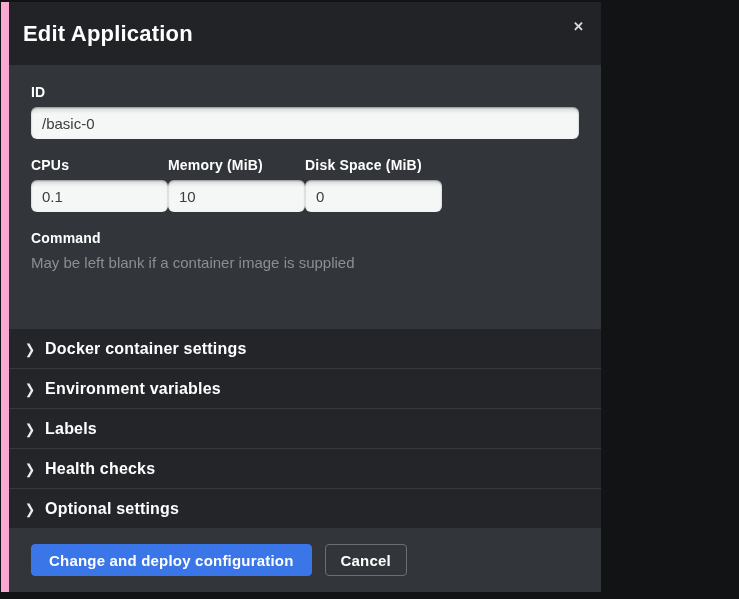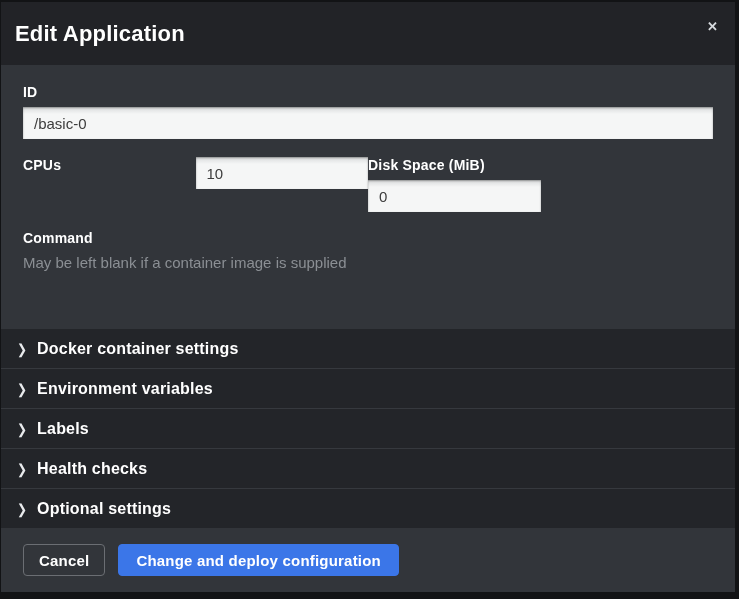--- a/index.html
+++ b/index.html
@@ -12,9 +12,10 @@
   }
   .modal {
     position:absolute; top:2px; left:1px;
-    width:734px; height:590px;
+    width:600px; height:590px;
     display:flex; flex-direction:column;
     background:#f9a8d4;
+    padding-left:8px;
   }
   
   .modal-header {

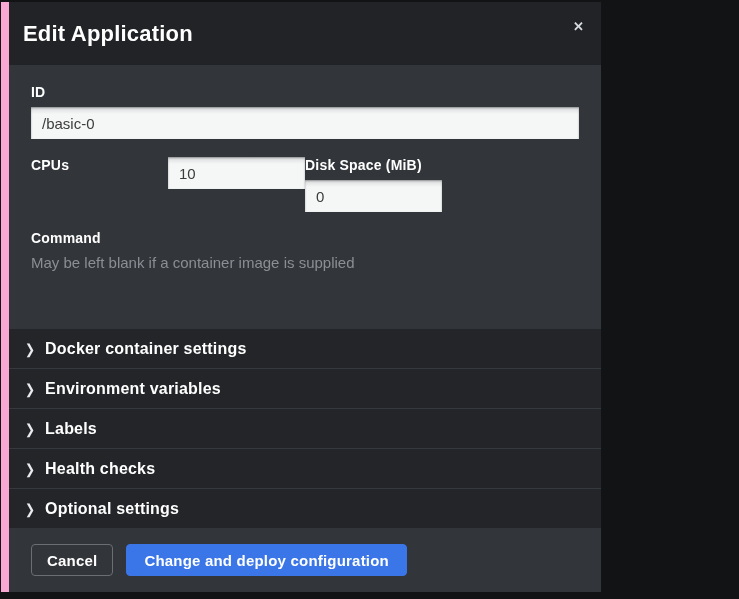--- a/index.html
+++ b/index.html
@@ -47,7 +47,7 @@
   .text-input, .text-area {
     width:100%;
     background:linear-gradient(to bottom, #d8dadb 0px, #f5f6f6 7px);
-    border:none; border-radius:0;
+    border:none; border-radius:6px;
     box-shadow:inset 0 1px 2px rgba(0,0,0,.35);
     color:#3c3c3c; font-size:15px;
     font-family:"Liberation Sans", sans-serif;

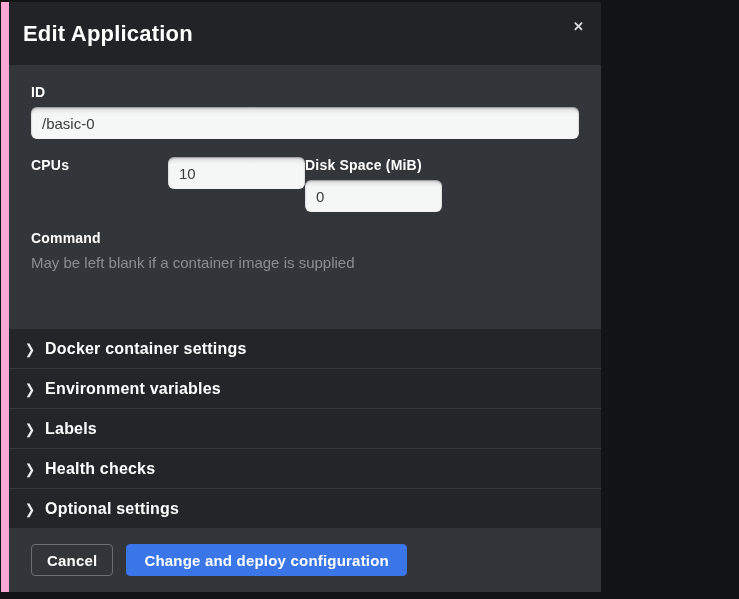--- a/index.html
+++ b/index.html
@@ -121,6 +121,7 @@
         <label class="field-label">CPUs</label>
       </div>
       <div>
+        <label class="field-label">Memory (MiB)</label>
         <input class="text-input" type="text" value="10" style="">
       </div>
       <div>

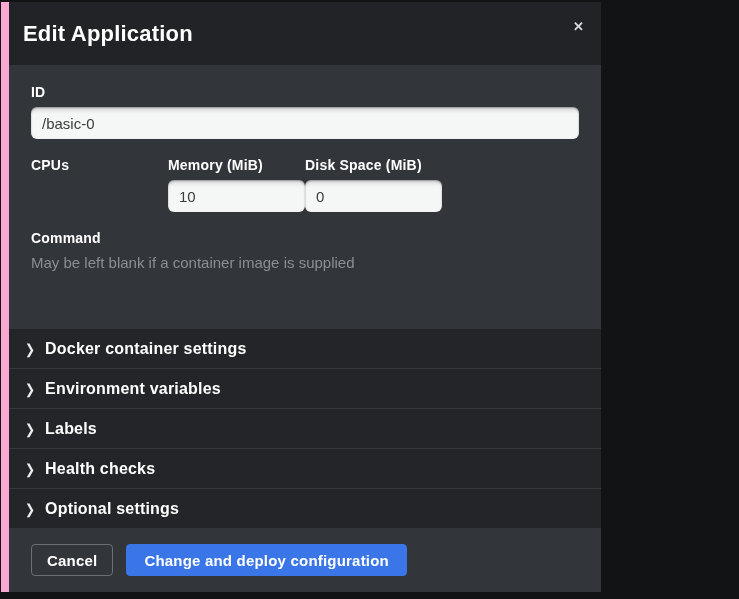--- a/index.html
+++ b/index.html
@@ -119,6 +119,7 @@
     <div class="row-quad">
       <div>
         <label class="field-label">CPUs</label>
+        <input class="text-input" type="text" value="0.1" style="">
       </div>
       <div>
         <label class="field-label">Memory (MiB)</label>

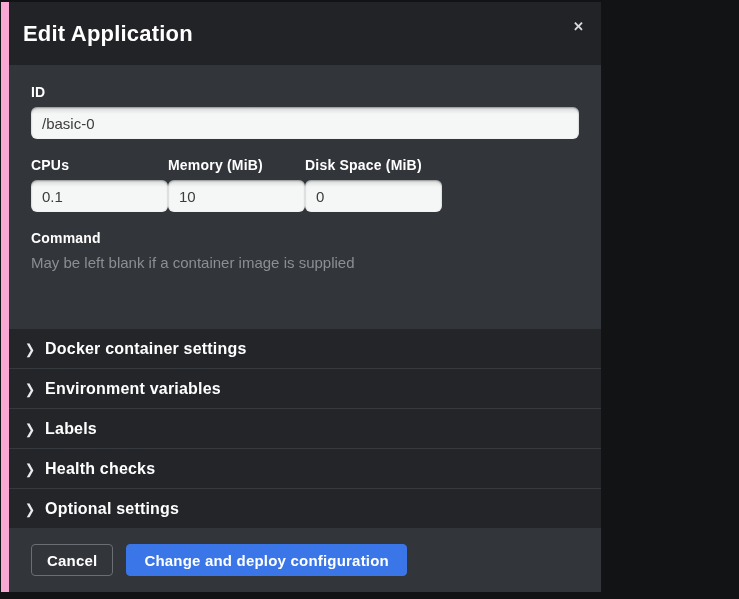--- a/index.html
+++ b/index.html
@@ -168,8 +168,8 @@
   </div>
 
   <div class="modal-footer">
+    <button class="btn btn-primary">Change and deploy configuration</button>
     <button class="btn btn-default">Cancel</button>
-    <button class="btn btn-primary">Change and deploy configuration</button>
   </div>
 
 </div>

